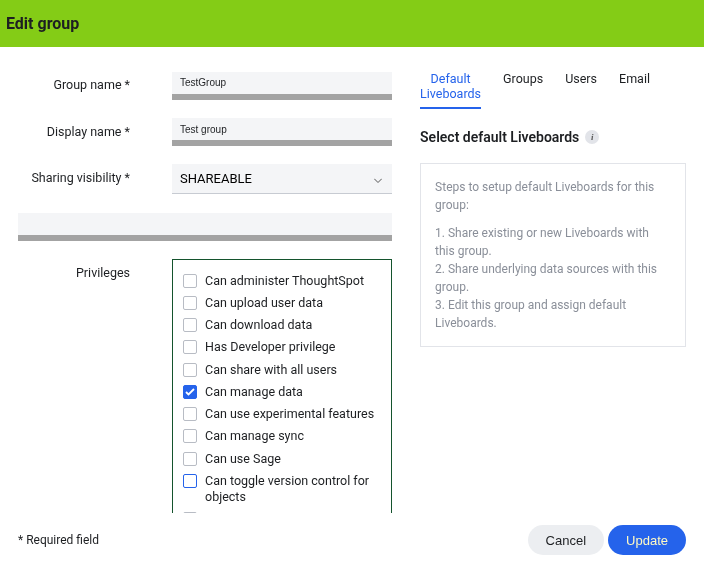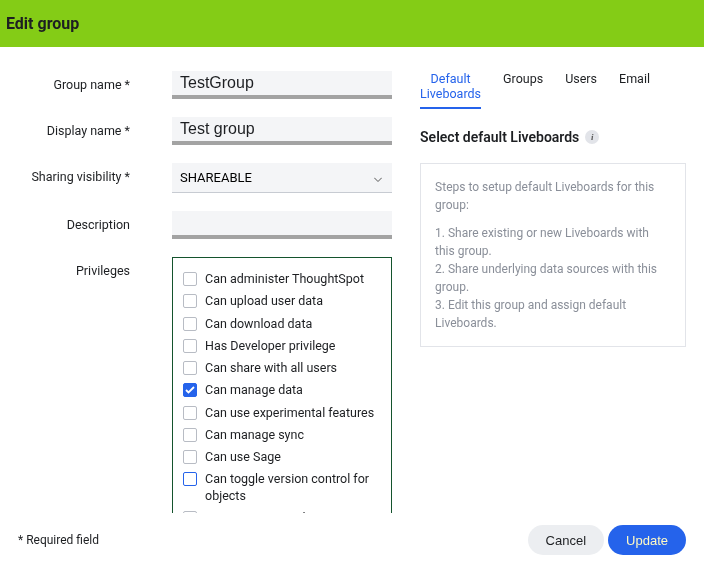--- a/index.html
+++ b/index.html
@@ -12,7 +12,7 @@
   .row { display: flex; align-items: flex-start; margin-bottom: 18px; gap: 28px; }
   .row .label { flex: 0 0 126px; text-align: right; padding-right: 14px; font-size: 12.5px; color: #1d1f22; padding-top: 6px; }
   .row .control { flex: 1; }
-  .text-input { width: 100%; height: 28px; background: #f4f5f7; border: none; border-bottom: 4px solid #a3a3a3; padding: 0 8px; font-size: 16px; color: #1d1f22; outline: none; }
+  .text-input { width: 100%; height: 28px; background: #f4f5f7; border: none; border-bottom: 6px solid #a3a3a3; padding: 0 8px; font-size: 10px; color: #1d1f22; outline: none; }
   .select-wrap { position: relative; width: 100%; height: 30px; background: #f4f5f7; border-bottom: 1px solid #c7cbd2; display: flex; align-items: center; padding: 0 8px; font-size: 13px; }
   .select-wrap .caret { position: absolute; right: 10px; top: 50%; transform: translateY(-50%); }
   .priv-box { border: 1px solid #14532d; padding: 10px 8px; height: 286px; overflow: hidden; }

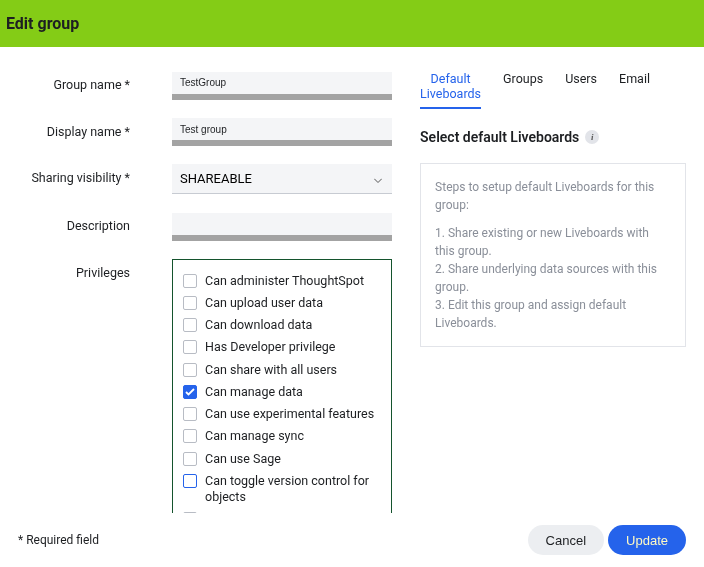--- a/index.html
+++ b/index.html
@@ -78,7 +78,6 @@
       </div>
 
       <div class="row">
-        <div class="label">Description</div>
         <div class="control">
           <input class="text-input" value="" style="">
         </div>

